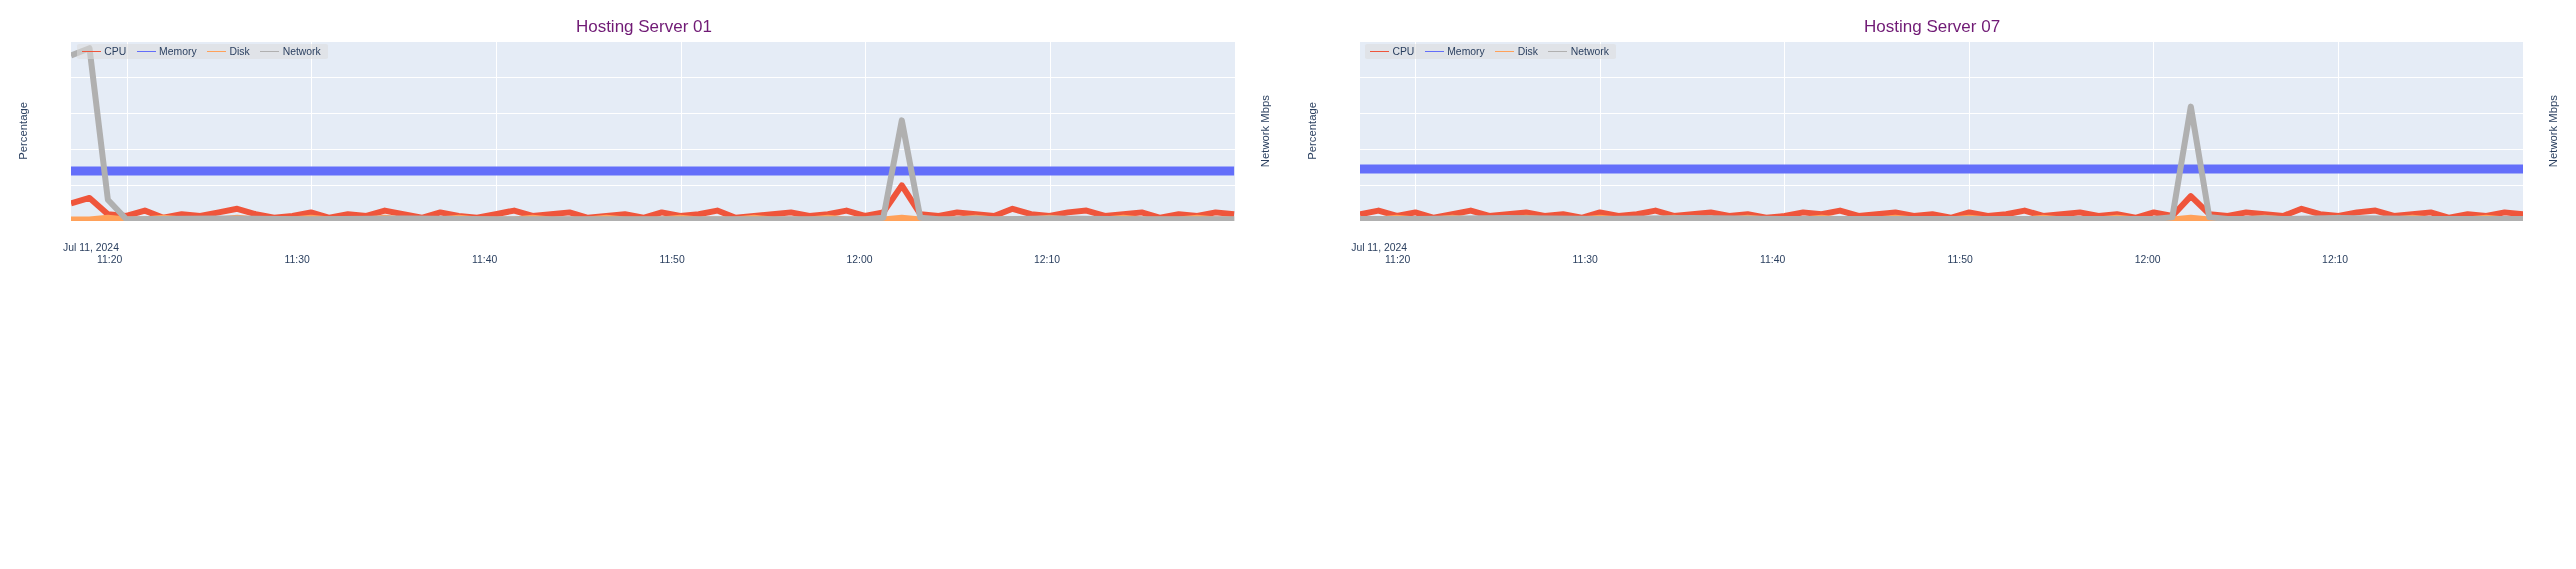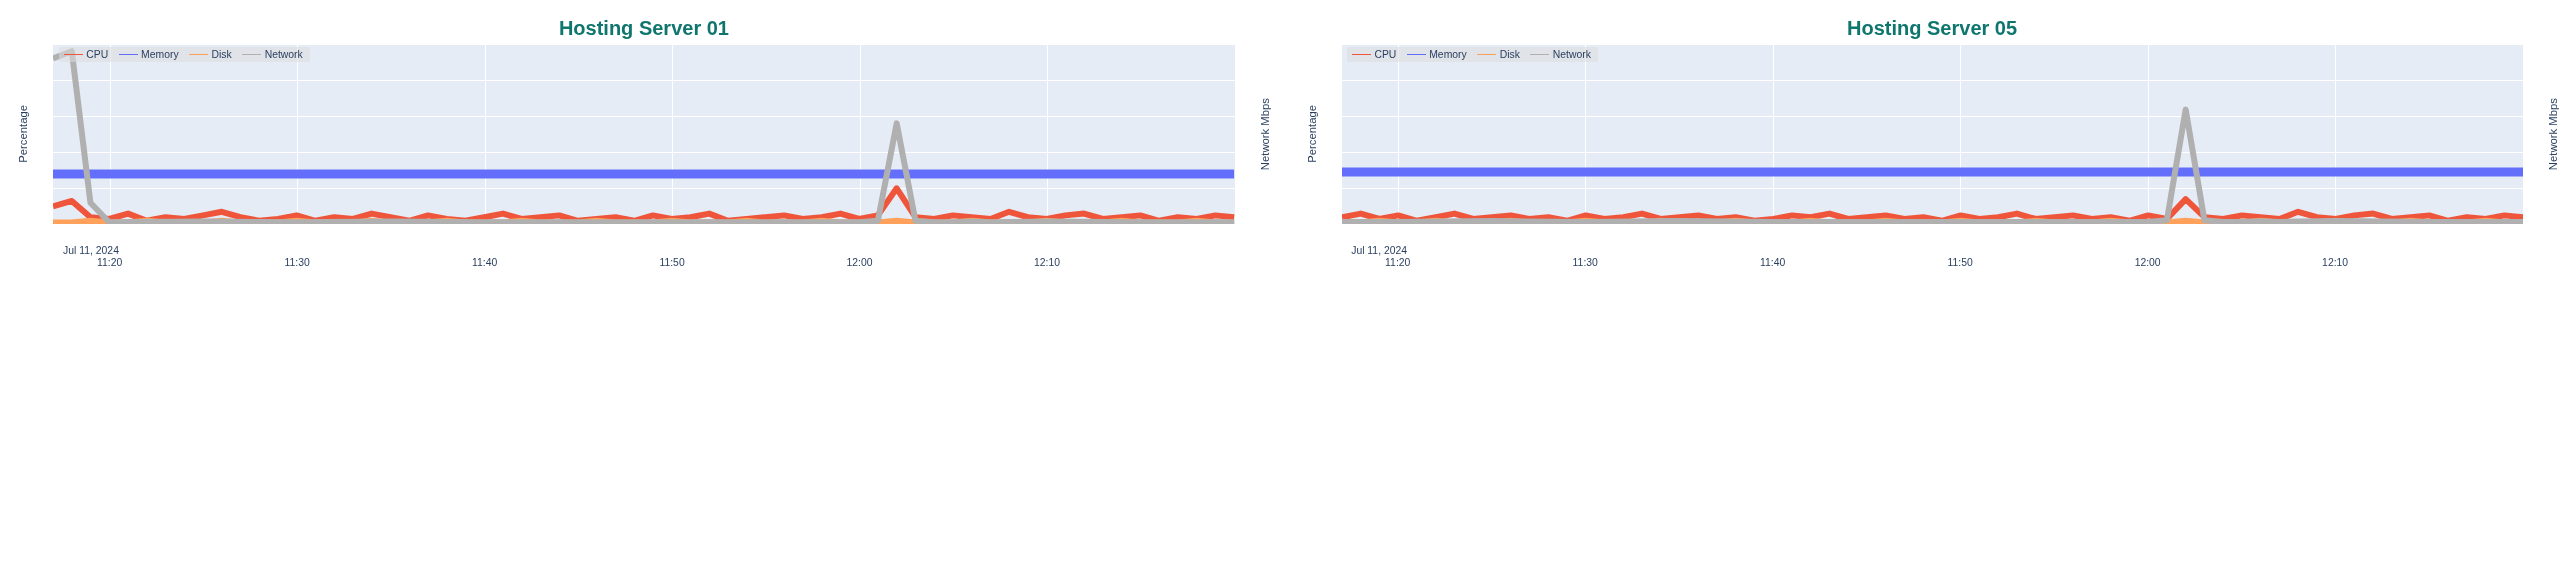--- a/index.html
+++ b/index.html
@@ -23,9 +23,9 @@
   }
   .chart-title {
     text-align: center;
-    font-size: 20px;
-    font-weight: 700;
-    color: #0f766e;
+    font-size: 17px;
+    font-weight: 400;
+    color: #701a75;
     margin-bottom: 3.5px;
   }
   .chart-frame {

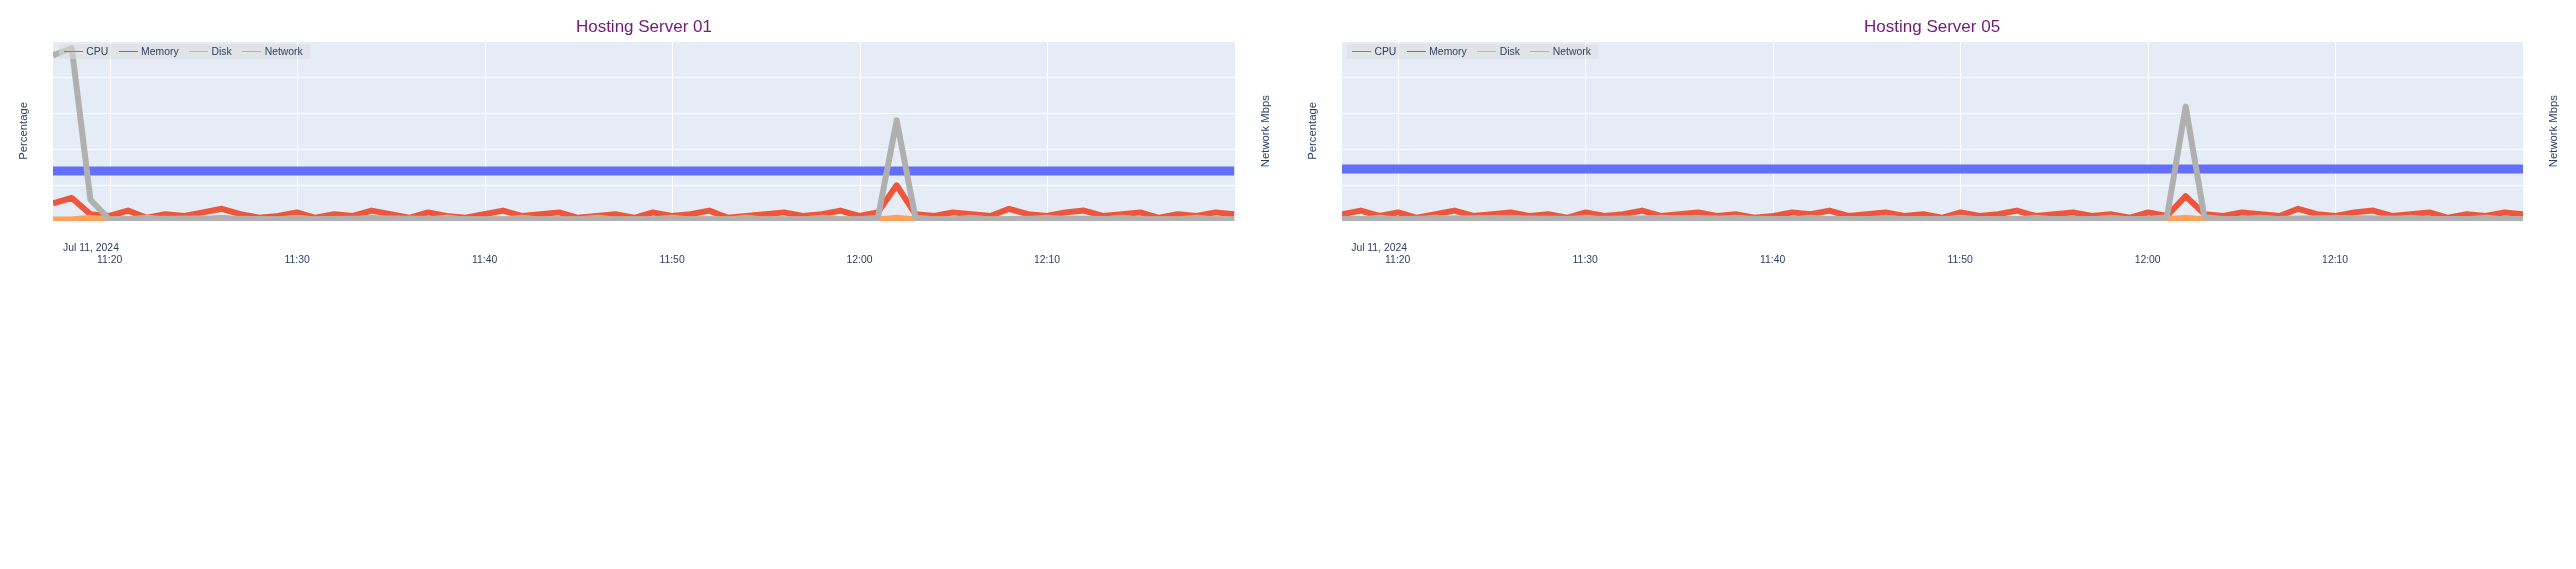--- a/index.html
+++ b/index.html
@@ -208,7 +208,7 @@
   </div>
 
   <div class="panel">
-    <div class="chart-title">Hosting Server 05</div>
+    <div class="chart-title">Hosting Server 07</div>
     <div class="chart-frame">
       <div class="y-axis-label-left">Percentage</div>
 

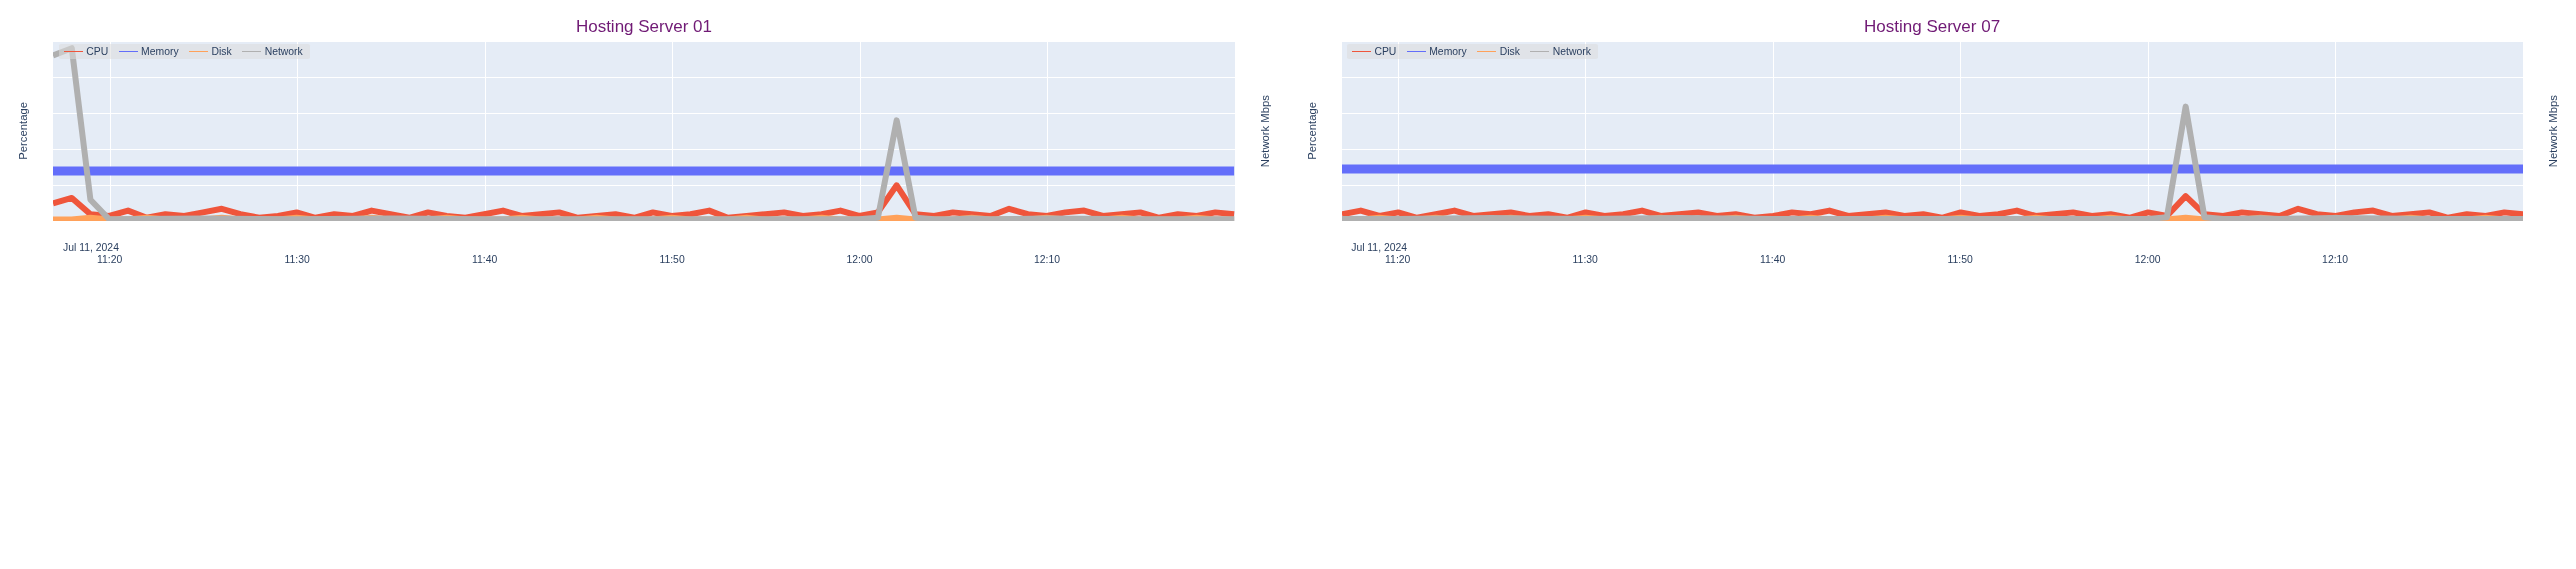--- a/index.html
+++ b/index.html
@@ -66,6 +66,7 @@
     overflow: hidden;
     border-radius: 0;
     pointer-events: auto;
+    margin-left: 18px;
   }
   .gridlines-h,
   .gridlines-v {

